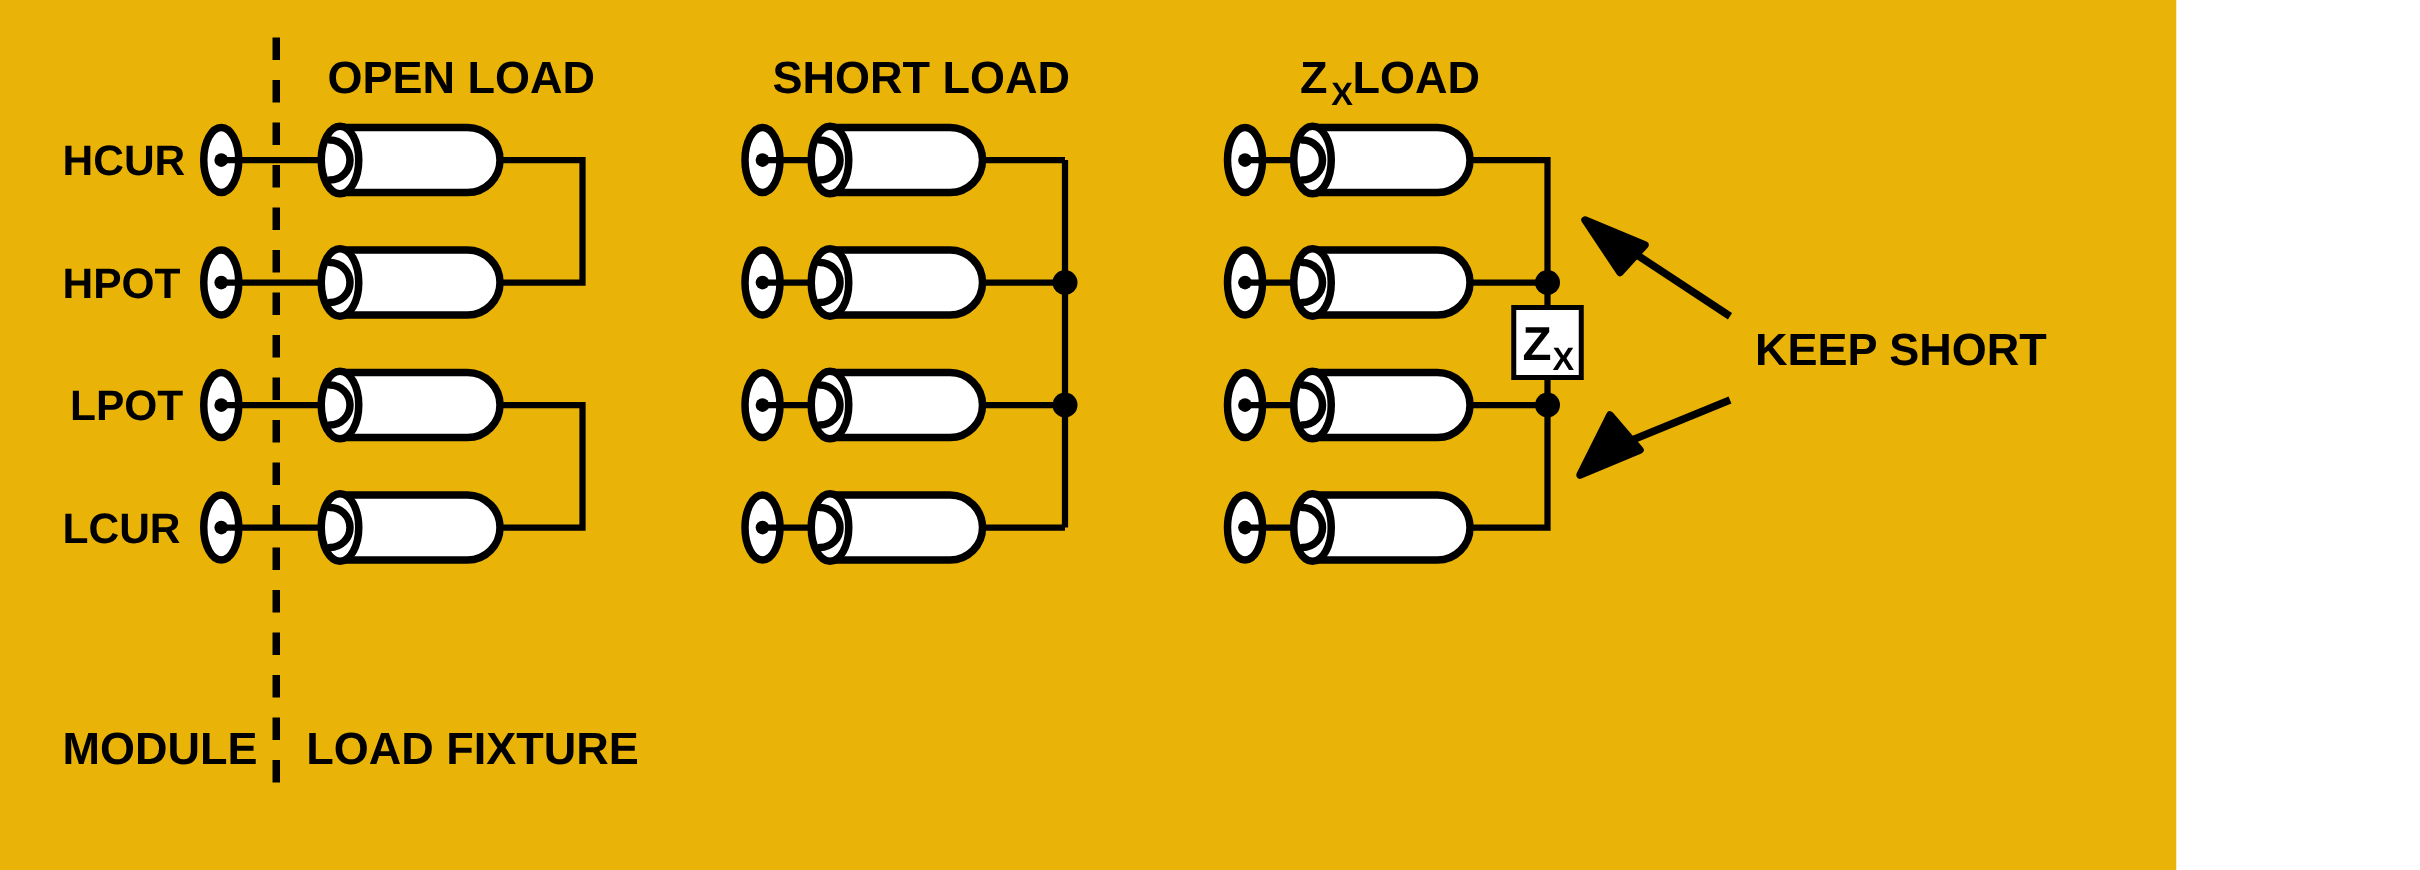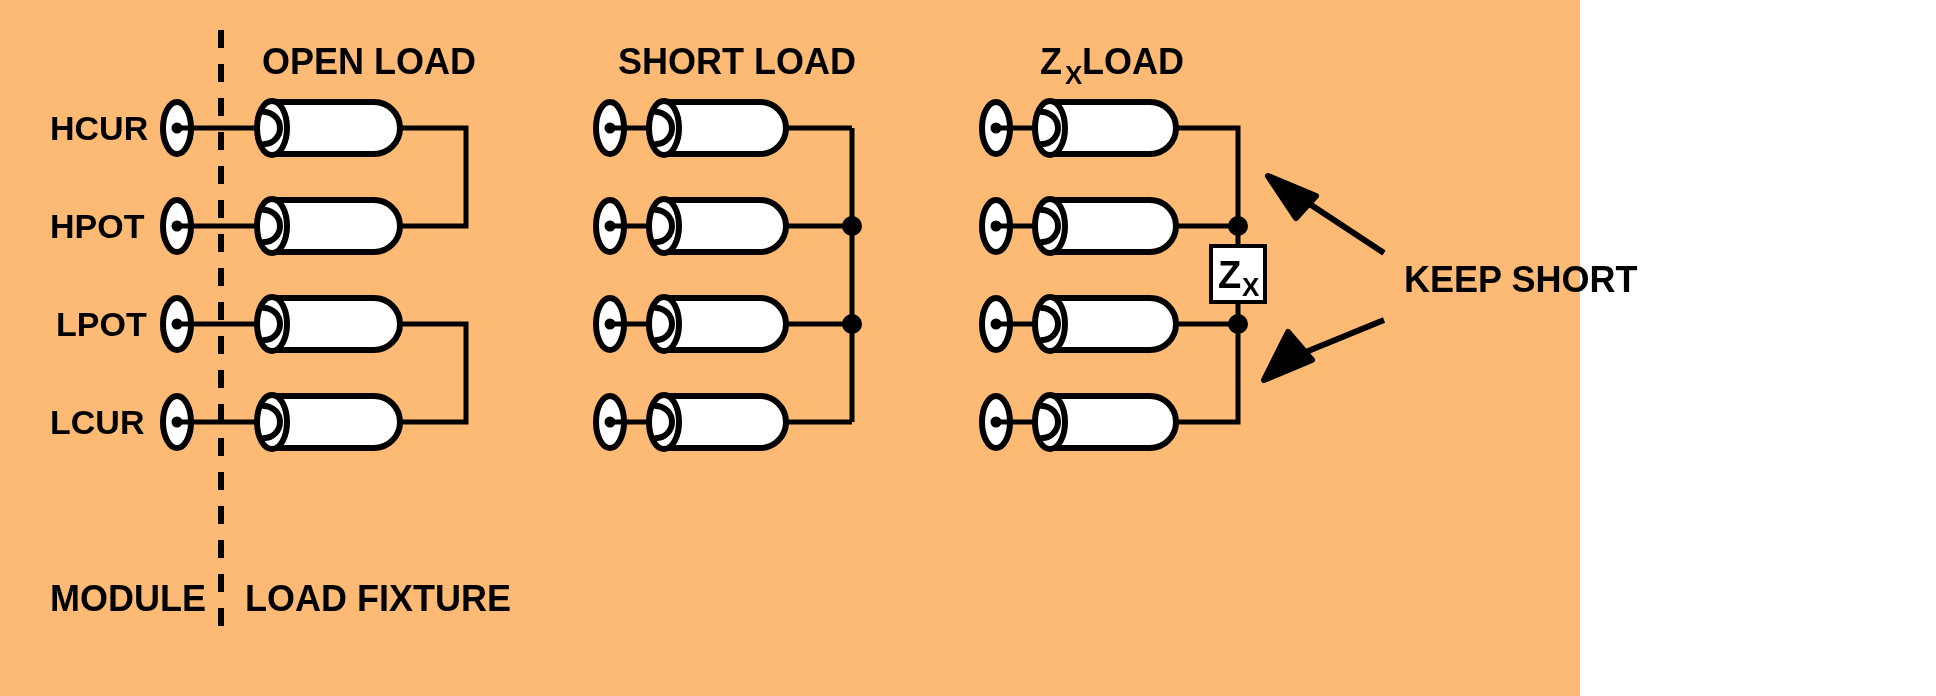--- a/index.html
+++ b/index.html
@@ -5,7 +5,7 @@
   html,body{margin:0;padding:0;background:#ffffff;}
   body{width:1936px;height:696px;overflow:hidden;
        font-family:"Liberation Sans",sans-serif;}
-  #root{position:relative;width:1580px;height:696px;background:#fdba74;}
+  #root{position:relative;width:1741px;height:696px;background:#eab308;}
   svg#diagram{position:absolute;left:0;top:0;width:1936px;height:696px;display:block;}
   .lbl{font-family:"Liberation Sans",sans-serif;font-weight:bold;fill:#000;}
   .port-lbl{font-size:34px;}

